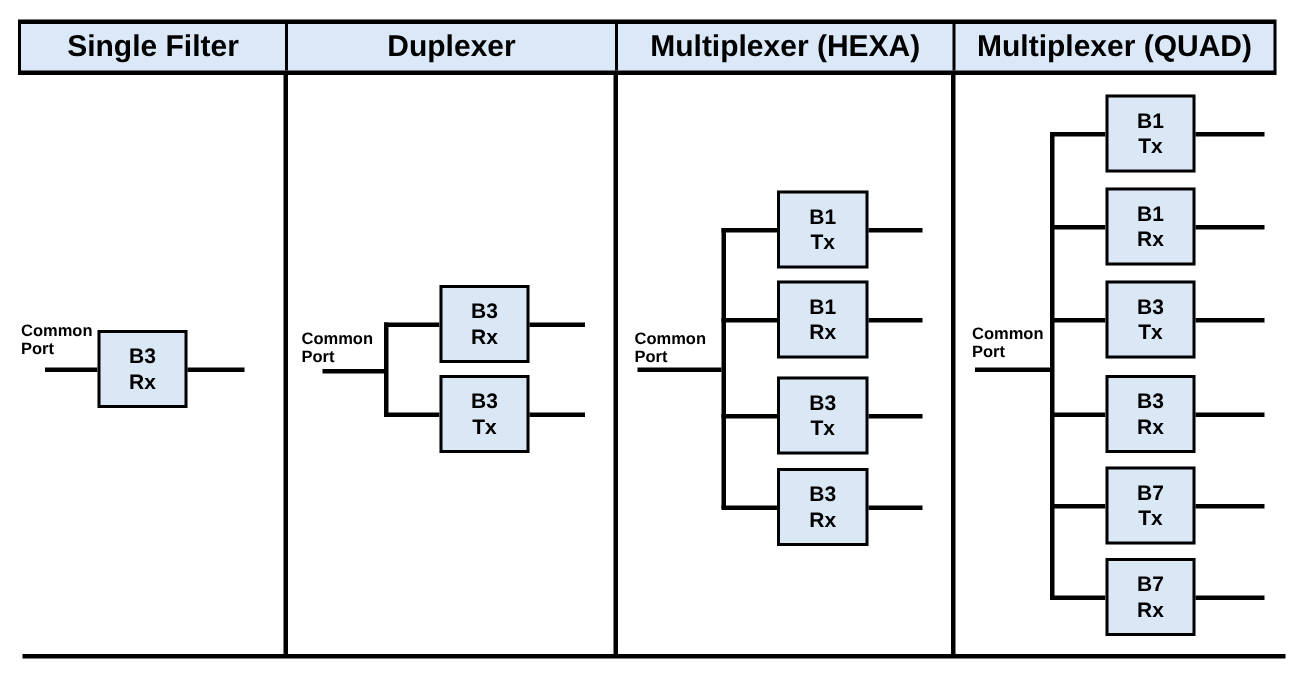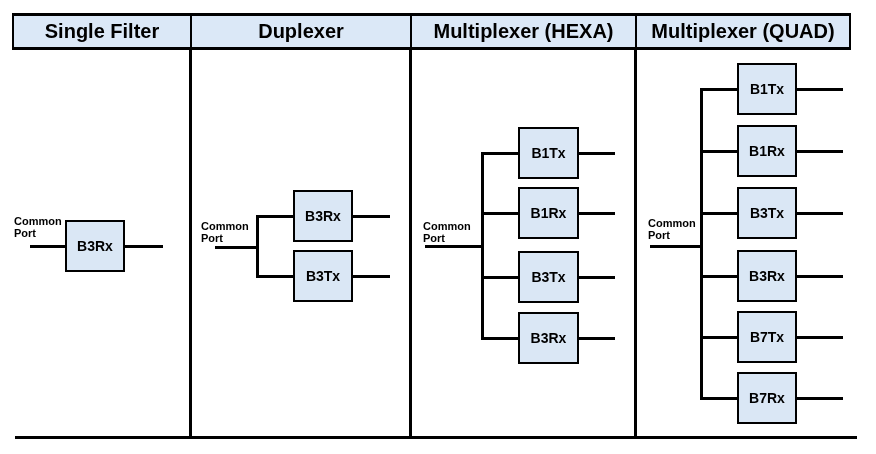--- a/index.html
+++ b/index.html
@@ -31,7 +31,7 @@
     position:absolute; box-sizing:border-box;
     border:2px solid var(--line,#000);
     background:var(--block_fill,#dae7f5);
-    display:flex; flex-direction:row; align-items:center; justify-content:center;
+    display:flex; flex-direction:column; align-items:center; justify-content:center;
     font-weight:bold; font-size:14px; line-height:1.2; color:#000;
   }
   

